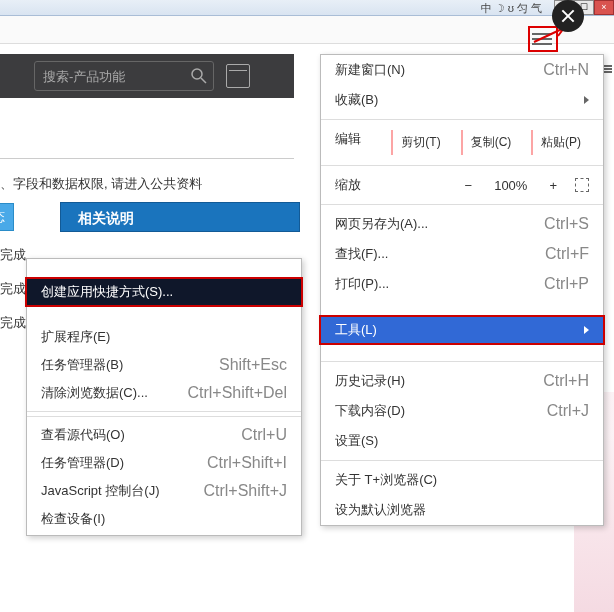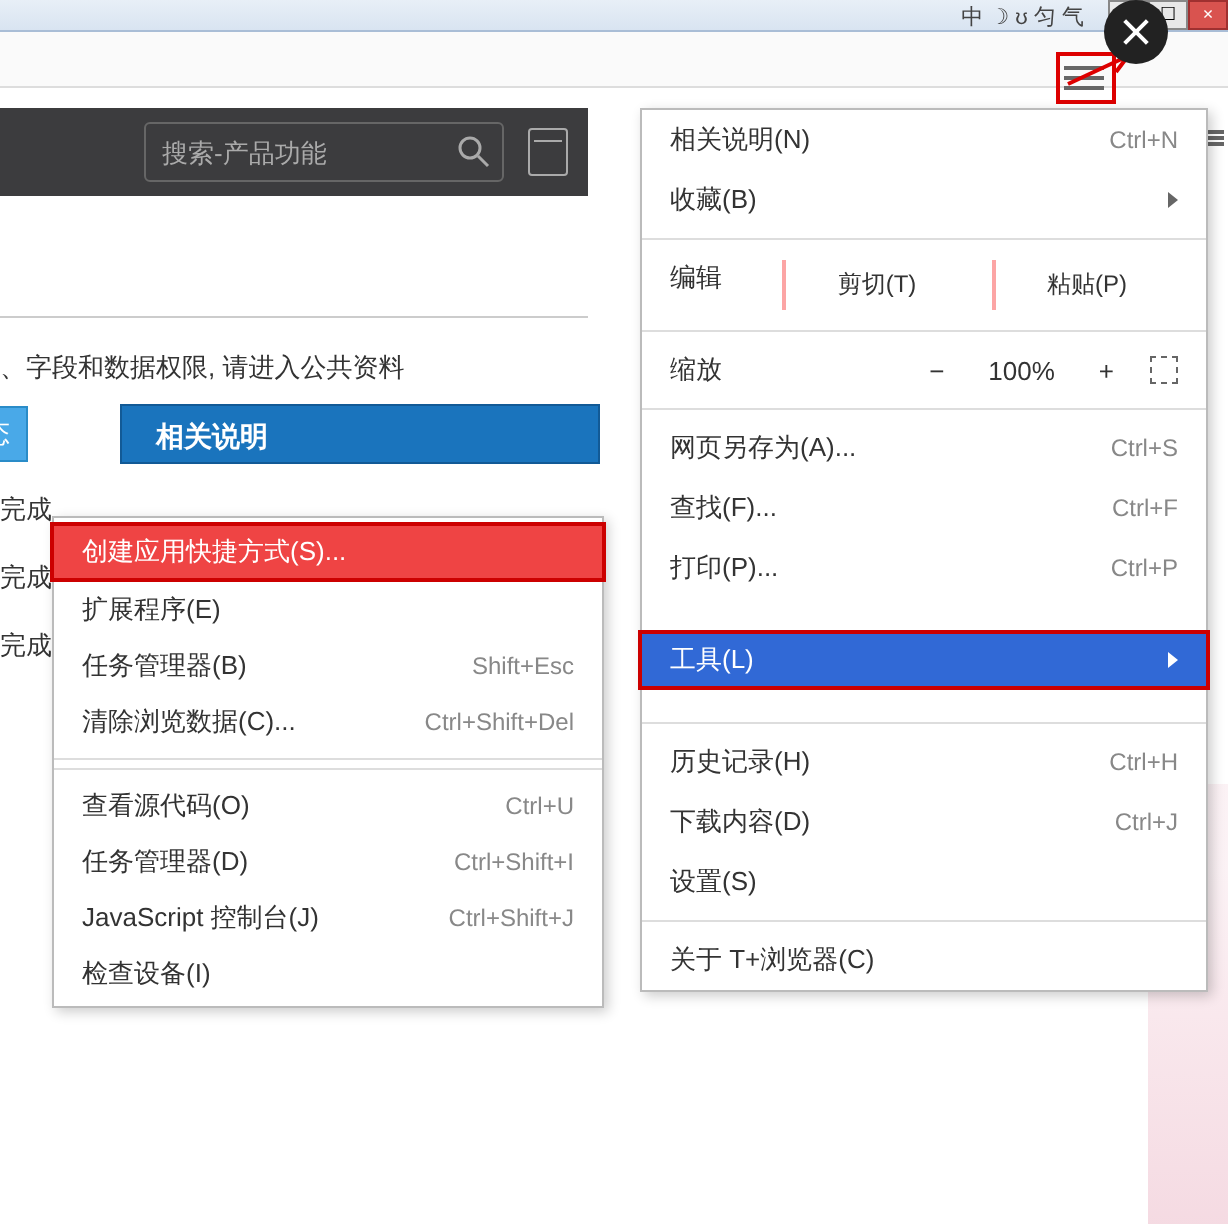--- a/index.html
+++ b/index.html
@@ -31,7 +31,7 @@
 
 
 .toolbar { position: absolute; top: 54px; left: 0; right: 320px; height: 44px; background: #3c3c3e; display: flex; align-items: center; padding: 0 10px 0 34px; gap: 12px; }
-.search-box { display: flex; align-items: center; background: #3c3c3e; border: 1px solid #666; border-radius: 3px; height: 30px; flex: 0 0 180px; margin-left: 38px; }
+.search-box { display: flex; align-items: center; background: #3c3c3e; border: 1px solid #666; border-radius: 3px; height: 30px; flex: 0 0 180px; }
 .search-box input { background: transparent; border: none; color: #aaa; font-size: 13px; padding: 0 8px; flex: 1; outline: none; width: 140px; }
 .search-box input::placeholder { color: #aaa; }
 .search-icon { width: 28px; height: 28px; display: flex; align-items: center; justify-content: center; }

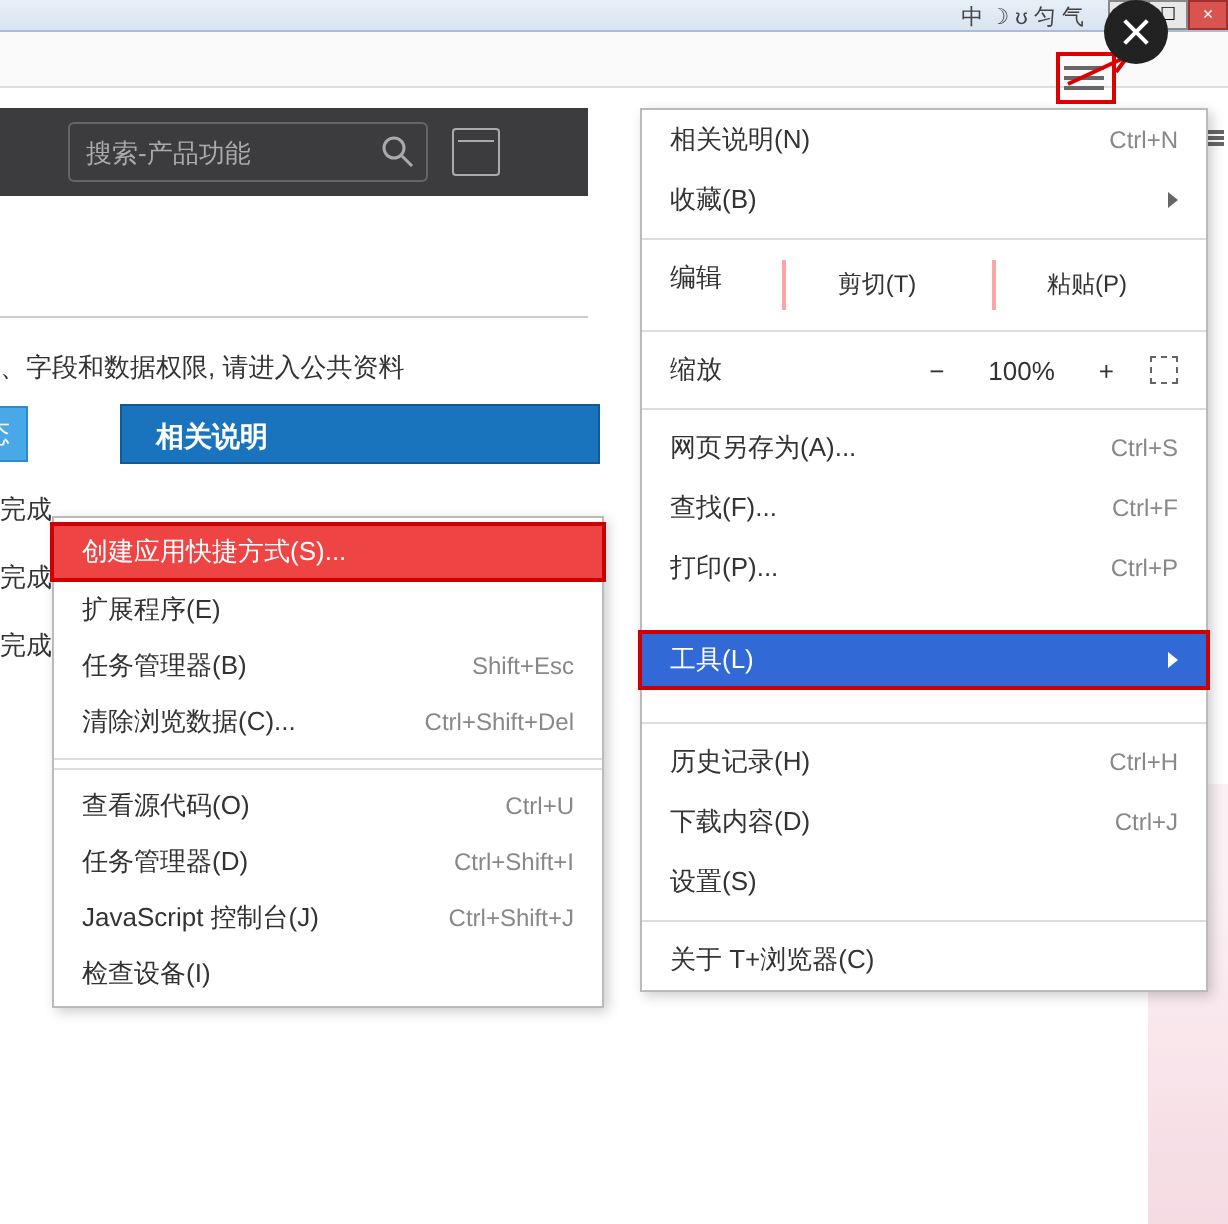--- a/index.html
+++ b/index.html
@@ -135,7 +135,7 @@
 
 <div class="main-menu">
   <div class="menu-row">
-    <span class="menu-label">相关说明(N)</span>
+    <span class="menu-label">新建窗口(N)</span>
       <span class="shortcut">Ctrl+N</span>
   </div>
   <div class="menu-row">

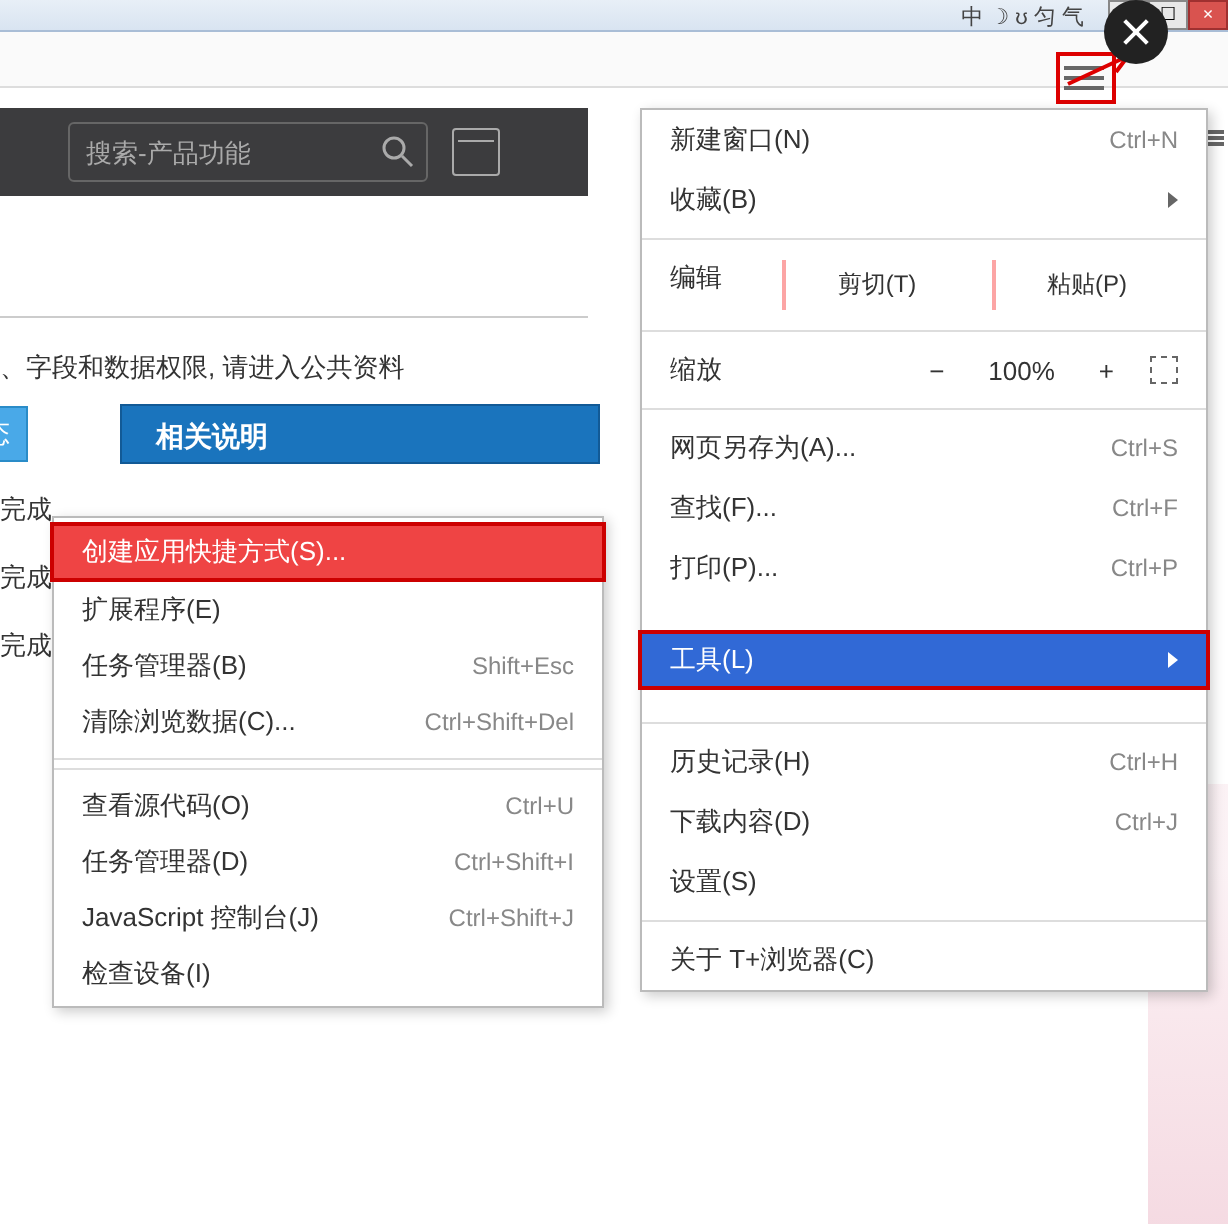--- a/index.html
+++ b/index.html
@@ -54,7 +54,7 @@
 .menu-row.highlight { background: #3169d6; color: #fff; border: 2px solid #c00; margin: 16px -2px; }
 .menu-sep { height: 1px; background: #ddd; margin: 4px 0; }
 .menu-label { flex: 1; }
-.shortcut { color: #888; font-size: 12px; }
+.shortcut { color: #888; font-size: 16px; }
 .submenu-arrow { width: 0; height: 0; border-top: 4px solid transparent; border-bottom: 4px solid transparent; border-left: 5px solid #666; margin-left: 6px; }
 .menu-row.highlight .submenu-arrow { border-left-color: #fff; }
 

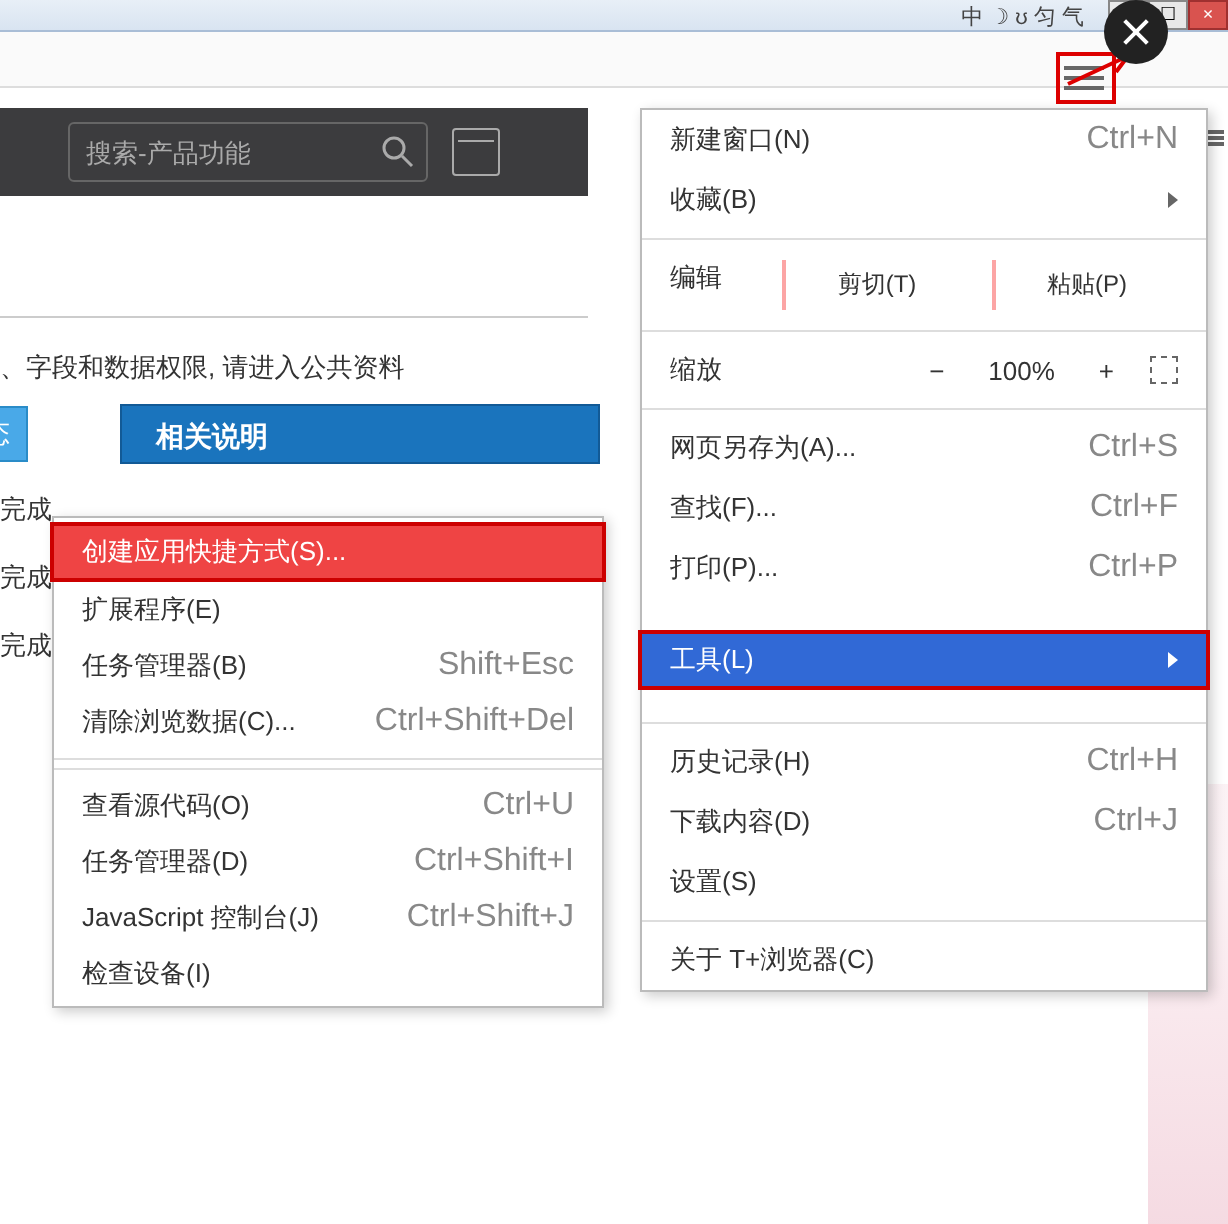--- a/index.html
+++ b/index.html
@@ -146,6 +146,7 @@
   <div class="edit-row">
     <span>编辑</span>
     <span class="edit-btn">剪切(T)</span>
+    <span class="edit-btn">复制(C)</span>
     <span class="edit-btn">粘贴(P)</span>
   </div>
   <div class="menu-sep"></div>

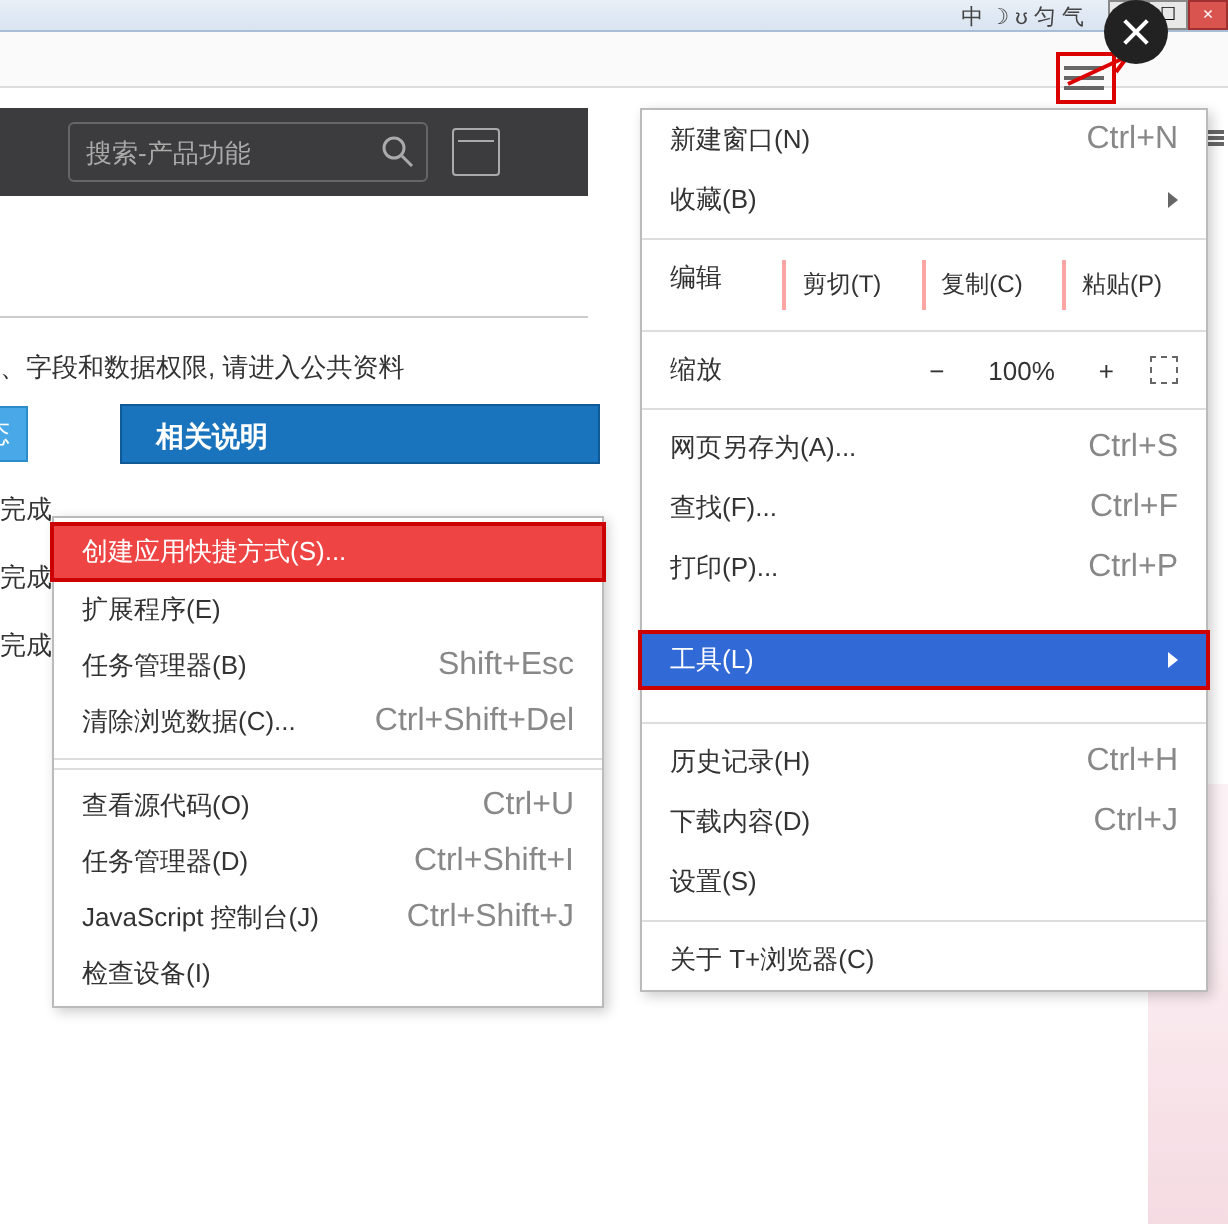--- a/index.html
+++ b/index.html
@@ -70,7 +70,7 @@
 
 .sub-menu { position: absolute; left: 26px; top: 258px; width: 276px; background: #fff; border: 1px solid #bbb; box-shadow: 2px 2px 6px rgba(0,0,0,0.2); z-index: 70; font-size: 13px; color: #333; }
 .sub-menu .menu-row { height: 28px; }
-.sub-menu .menu-row.highlight { background: #ef4444; color: #fff; border: 2px solid #c00; margin: 0 -2px; height: 30px; }
+.sub-menu .menu-row.highlight { background: #0f172a; color: #fff; border: 2px solid #c00; margin: 16px -2px; height: 30px; }
 .sub-menu-pad { height: 2px; }
 
 

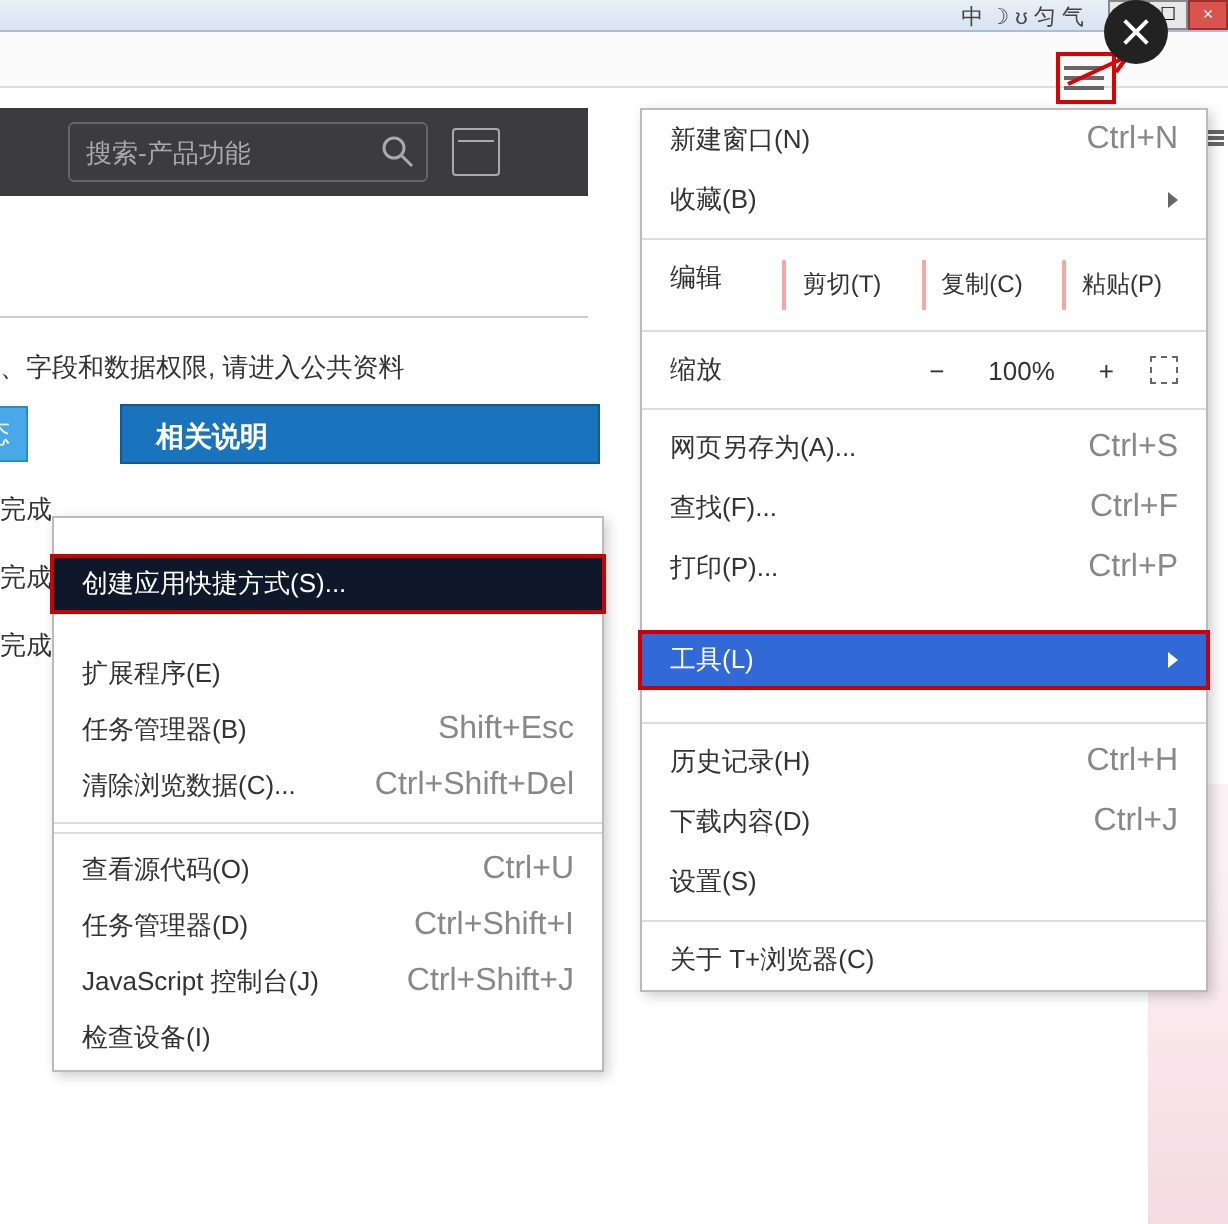--- a/index.html
+++ b/index.html
@@ -192,6 +192,9 @@
   <div class="menu-row">
     <span class="menu-label">关于 T+浏览器(C)</span>
   </div>
+  <div class="menu-row">
+    <span class="menu-label">设为默认浏览器</span>
+  </div>
 </div>
 
 <div class="sub-menu">

